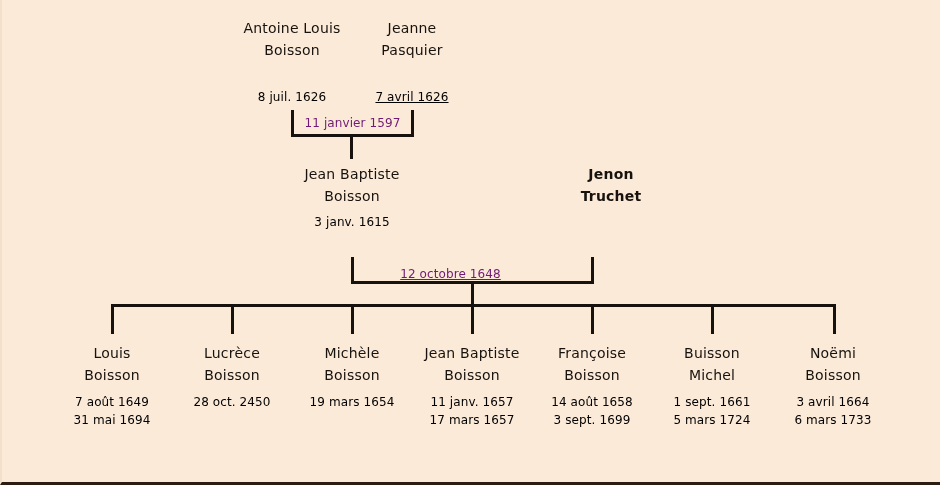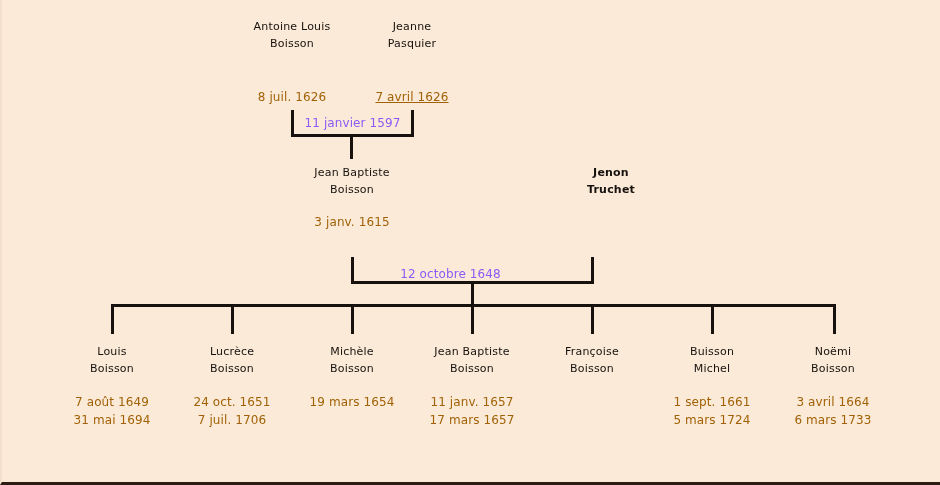--- a/index.html
+++ b/index.html
@@ -25,7 +25,7 @@
     position: absolute;
     text-align: center;
     color: #17120e;
-    font-size: 11px;
+    font-size: 14px;
     line-height: 1.55;
     white-space: nowrap;
     letter-spacing: 0.2px;

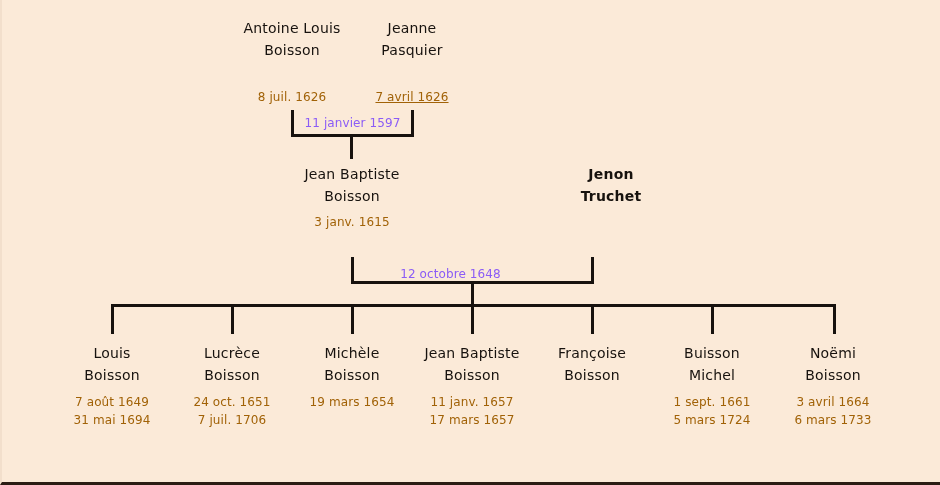--- a/index.html
+++ b/index.html
@@ -38,7 +38,7 @@
   }
   .date {
     position: absolute;
-    color: #a16207;
+    color: #000000;
     font-size: 12px;
     line-height: 1.5;
     white-space: nowrap;

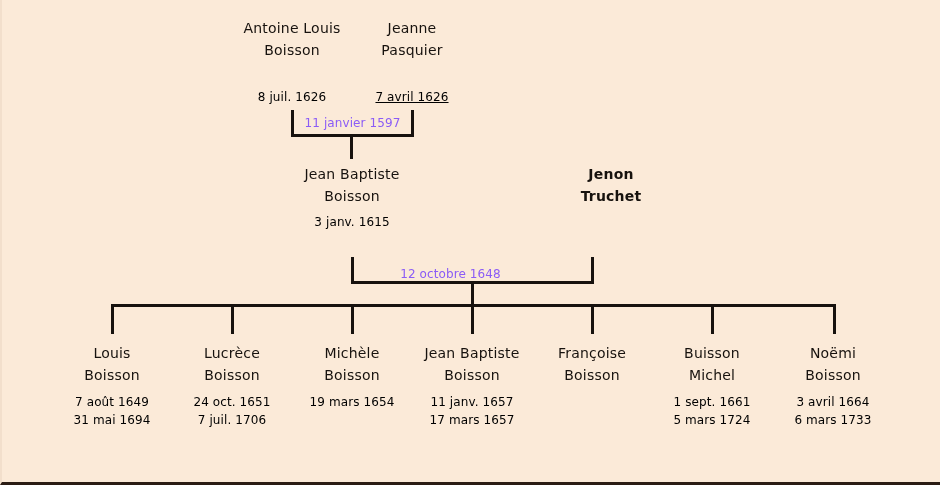--- a/index.html
+++ b/index.html
@@ -48,7 +48,7 @@
   .date .d-line { display: block; }
   .mlabel {
     position: absolute;
-    color: #8b5cf6;
+    color: #701a75;
     font-size: 12px;
     white-space: nowrap;
     text-align: center;

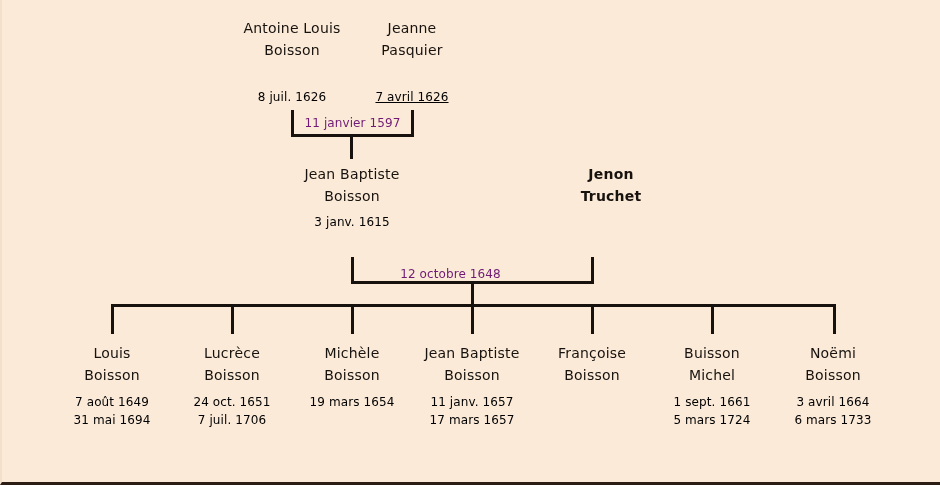--- a/index.html
+++ b/index.html
@@ -111,7 +111,7 @@
   <div class="vline" style="left:349px; top:257px; height:27px;"></div>
   <div class="vline" style="left:589px; top:257px; height:27px;"></div>
   <div class="hline" style="left:349px; top:281px; width:243px;"></div>
-  <div class="mlabel" style="left:349px; top:267px; width:199px;">12 octobre 1648</div>
+  <div class="mlabel" style="left:349px; top:267px; width:199px;text-decoration:underline;">12 octobre 1648</div>
   <div class="vline" style="left:469px; top:281px; height:26px;"></div>
 
   <div class="hline" style="left:109px; top:304px; width:725px;"></div>

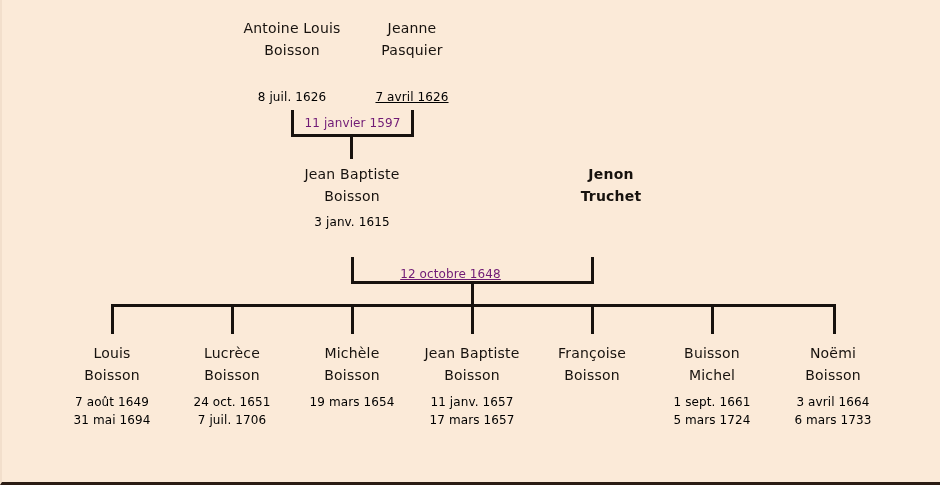--- a/index.html
+++ b/index.html
@@ -138,7 +138,7 @@
     <span class="nm-line">Boisson</span>
   </div>
   <div class="date" style="left:170px; top:393px; width:120px;">
-    <span class="d-line">24 oct. 1651</span>
+    <span class="d-line">28 oct. 2450</span>
     <span class="d-line">7 juil. 1706</span>
   </div>
 

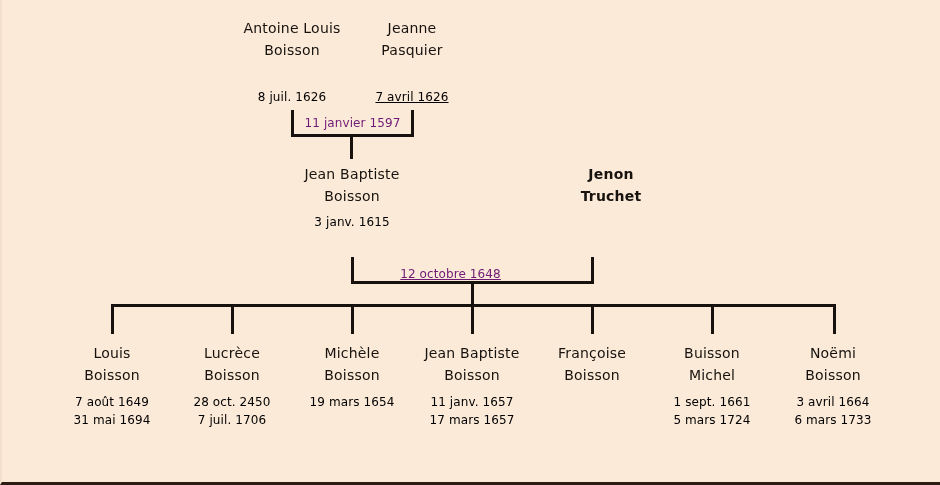--- a/index.html
+++ b/index.html
@@ -164,6 +164,10 @@
     <span class="nm-line">Françoise</span>
     <span class="nm-line">Boisson</span>
   </div>
+  <div class="date" style="left:530px; top:393px; width:120px;">
+    <span class="d-line">14 août 1658</span>
+    <span class="d-line">3 sept. 1699</span>
+  </div>
 
   <div class="node" style="left:650px; top:343px; width:120px;">
     <span class="nm-line">Buisson</span>

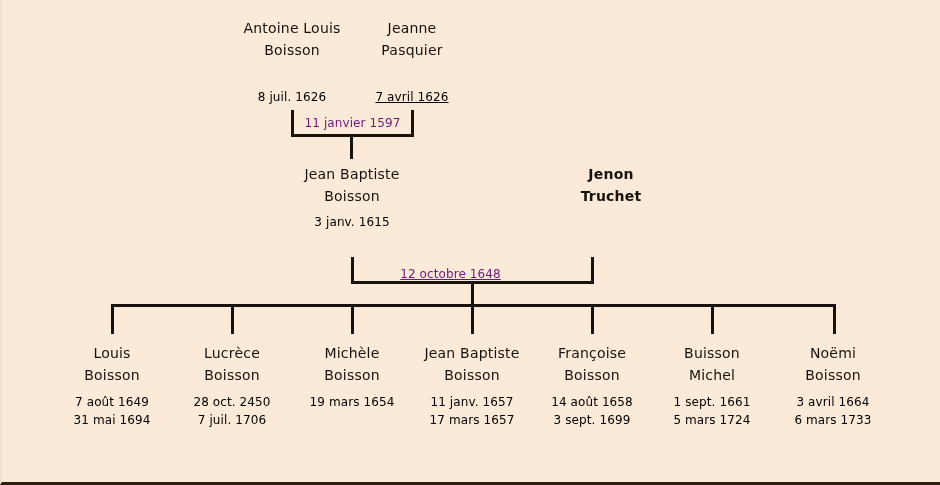--- a/index.html
+++ b/index.html
@@ -139,7 +139,6 @@
   </div>
   <div class="date" style="left:170px; top:393px; width:120px;">
     <span class="d-line">28 oct. 2450</span>
-    <span class="d-line">7 juil. 1706</span>
   </div>
 
   <div class="node" style="left:290px; top:343px; width:120px;">

